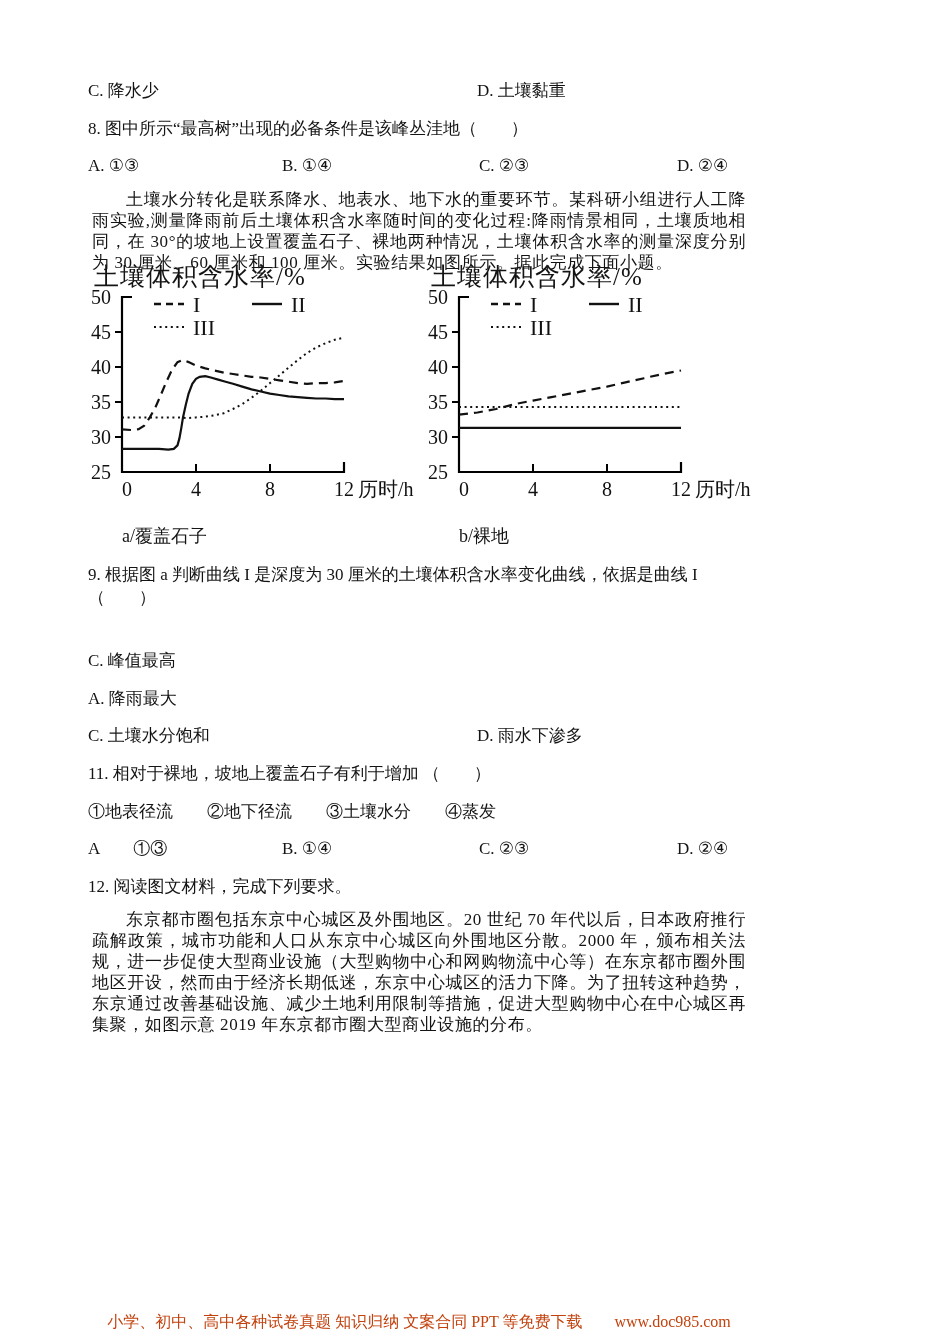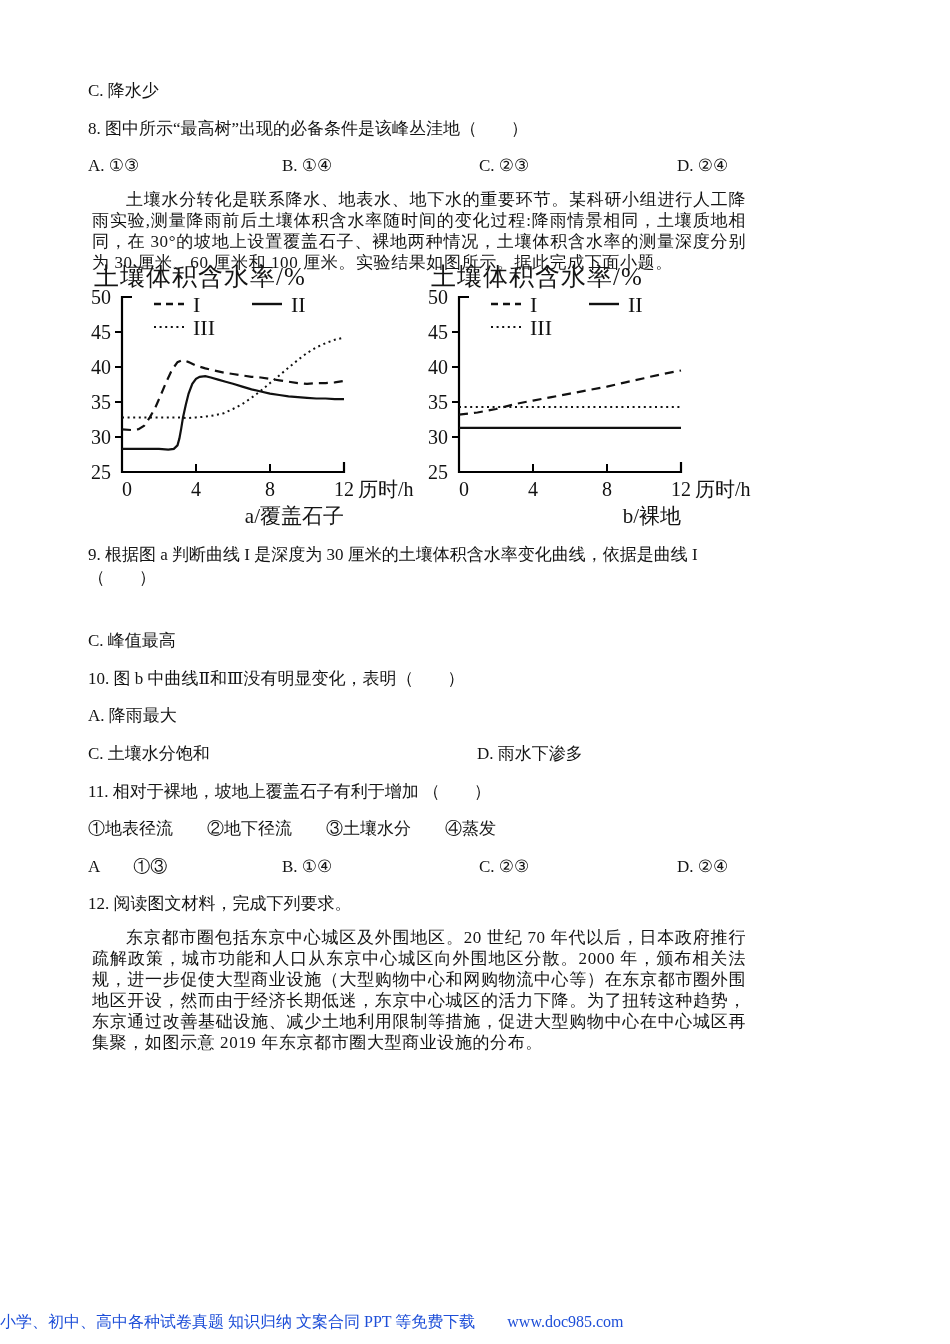--- a/index.html
+++ b/index.html
@@ -33,6 +33,7 @@
 
     <div class="row2">
       <span>C. 降水少</span>
+      <span>D. 土壤黏重</span>
     </div>
 
     <div class="line">8. 图中所示“最高树”出现的必备条件是该峰丛洼地（　　）</div>

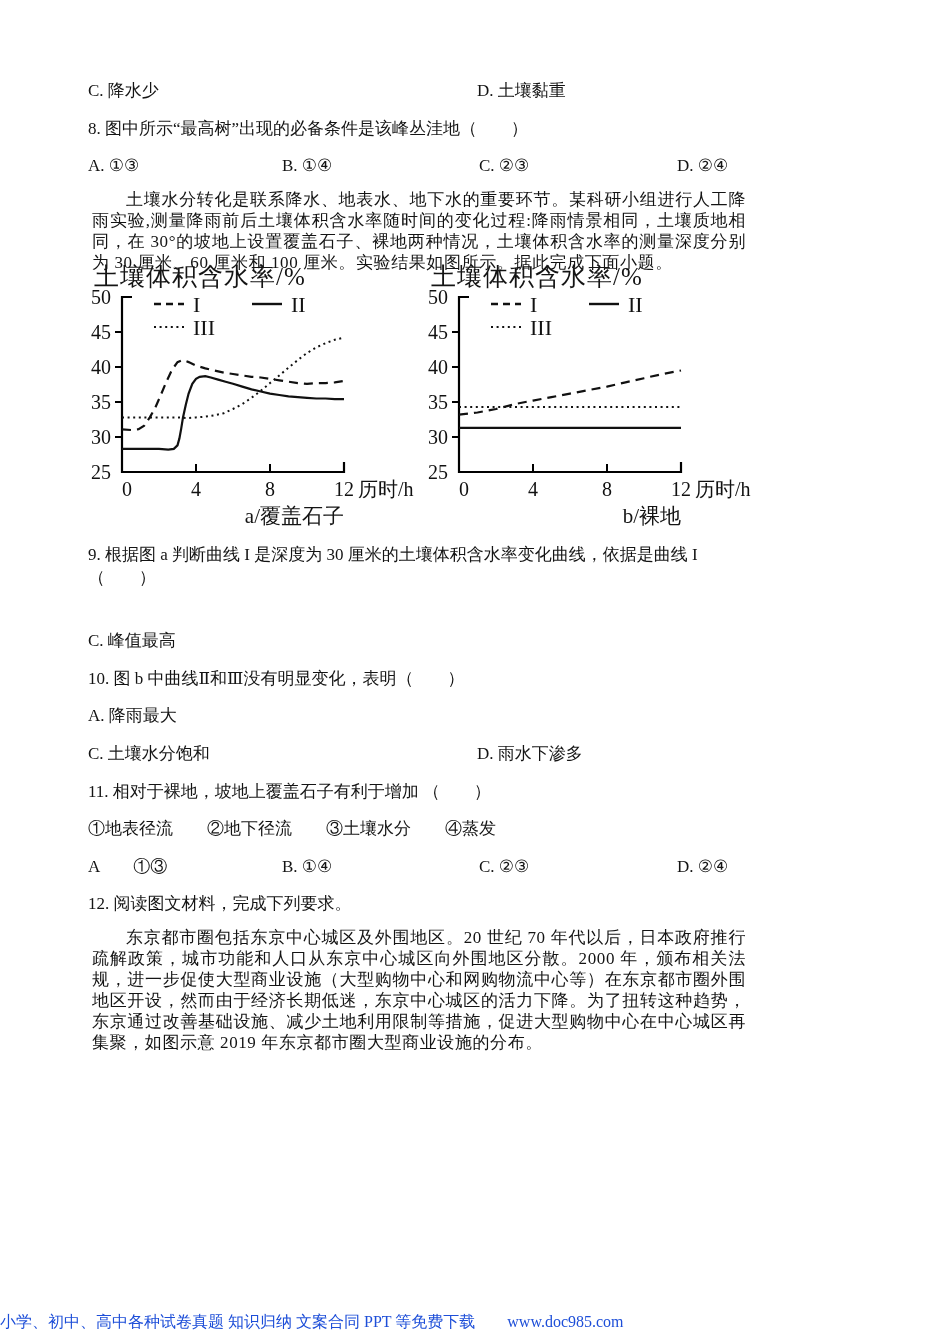--- a/index.html
+++ b/index.html
@@ -16,7 +16,7 @@
   .chart-title{font-size:25px;margin-left:12px;height:24px;line-height:24px;letter-spacing:1px;font-style:normal;}
   .chart-canvas{width:340px;height:212px;}
   .chart-canvas svg{overflow:visible;display:block;}
-  .chart-caption{width:222px;margin-left:40px;text-align:right;font-size:21px;height:30px;line-height:30px;}
+  .chart-caption{width:222px;margin-left:40px;text-align:left;font-size:18px;height:30px;line-height:30px;margin-top:20px;}
   .mt16{margin-top:16px;}
   .footer{position:absolute;left:0;right:0;top:1312px;font-size:16px;color:#1d4ed8;}
   .footer .site{margin-left:28px;}

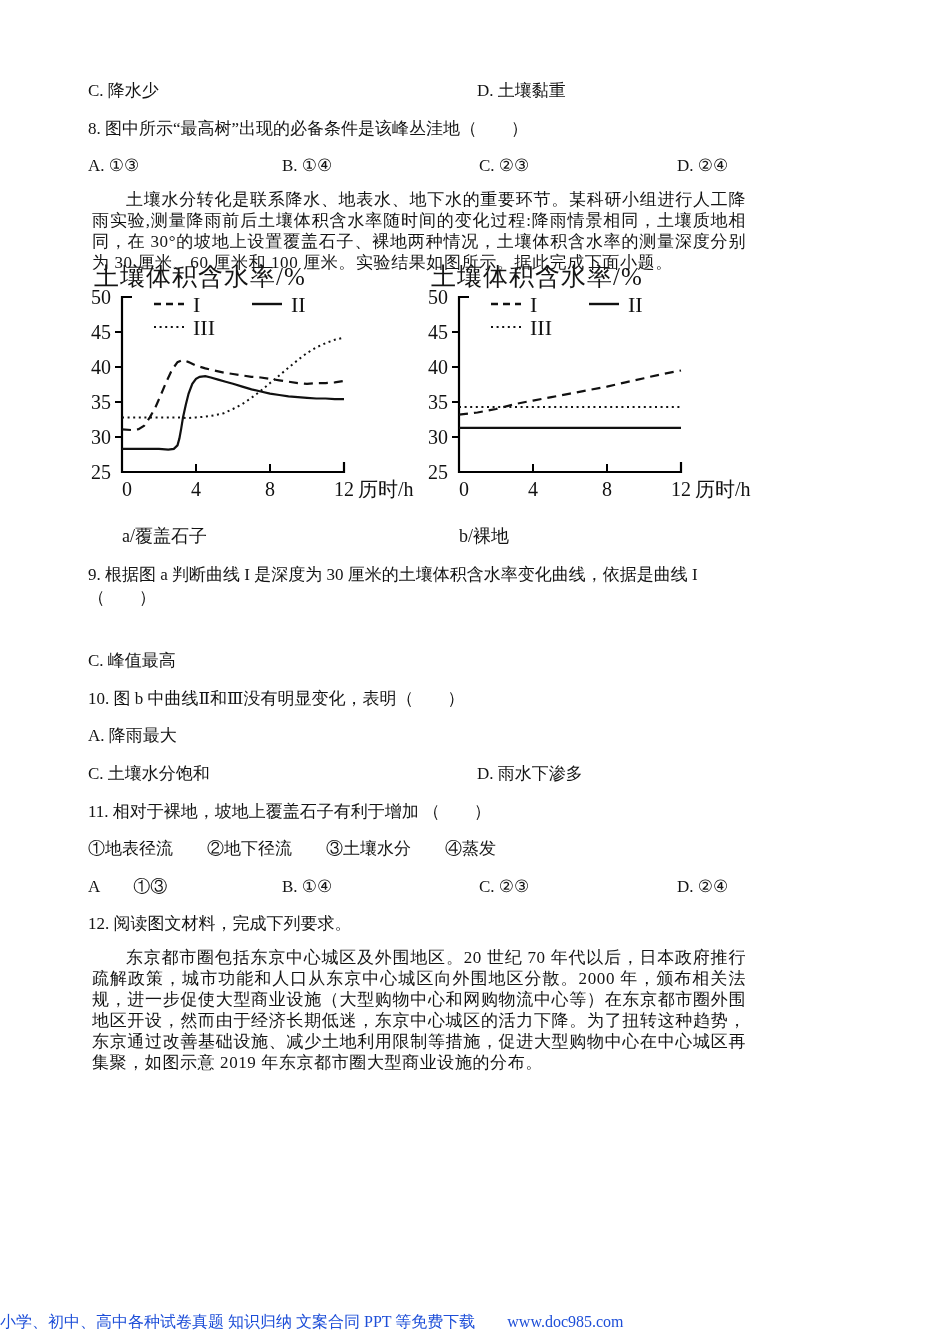--- a/index.html
+++ b/index.html
@@ -126,7 +126,6 @@
       <span>C. 峰值最高</span>
     </div>
 
-    <div class="line">10. 图 b 中曲线Ⅱ和Ⅲ没有明显变化，表明（　　）</div>
     <div class="row2">
       <span>A. 降雨最大</span>
     </div>

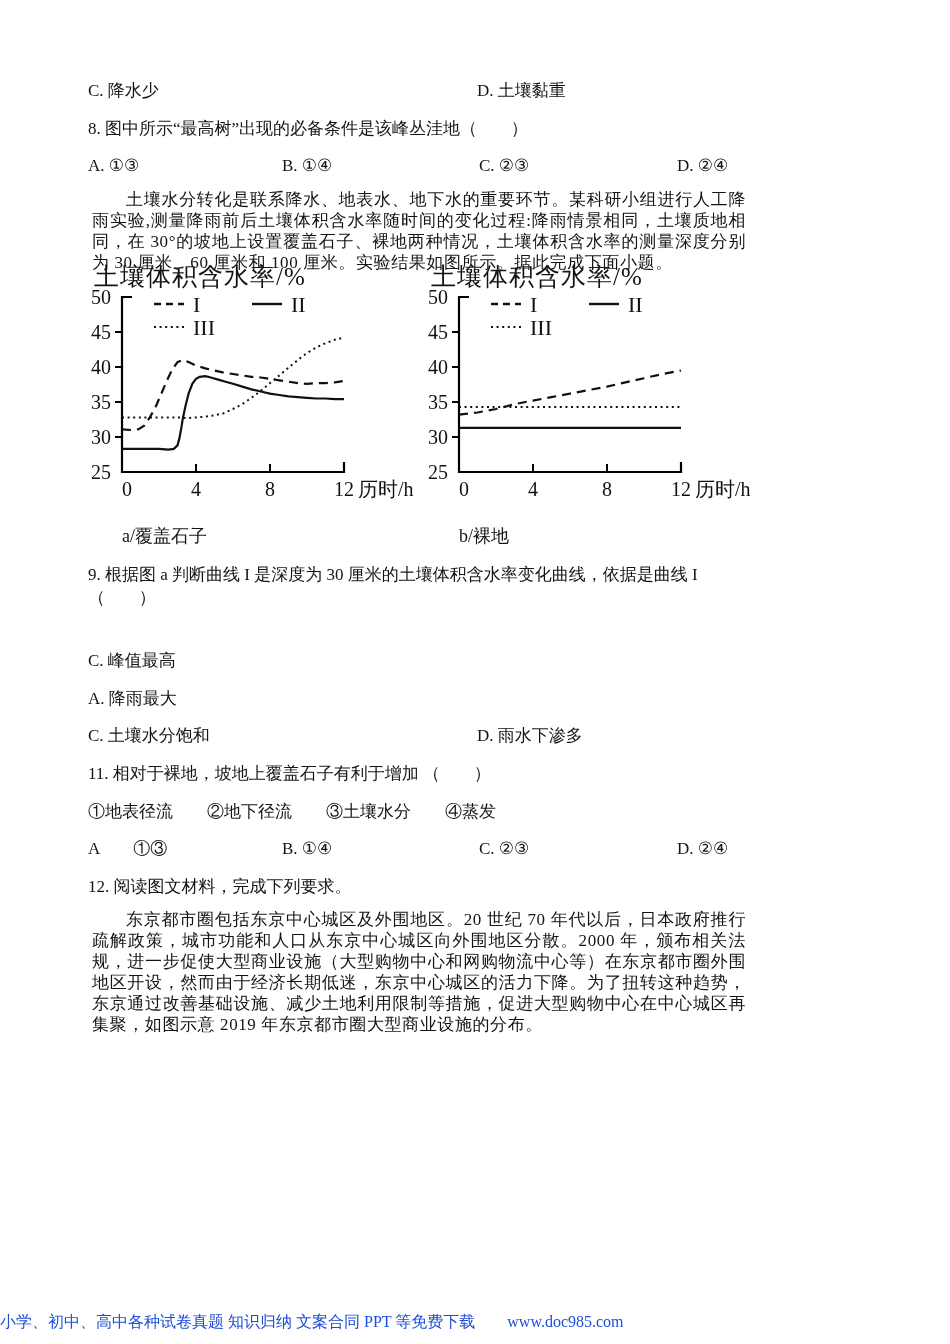--- a/index.html
+++ b/index.html
@@ -18,7 +18,7 @@
   .chart-canvas svg{overflow:visible;display:block;}
   .chart-caption{width:222px;margin-left:40px;text-align:left;font-size:18px;height:30px;line-height:30px;margin-top:20px;}
   .mt16{margin-top:16px;}
-  .footer{position:absolute;left:0;right:0;top:1312px;font-size:16px;color:#1d4ed8;}
+  .footer{position:absolute;left:0;right:0;top:1312px;text-align:center;font-size:16px;color:#c2410c;}
   .footer .site{margin-left:28px;}
   svg text{fill:#111;}
   svg .tick{font:20px "Liberation Serif",serif;}

